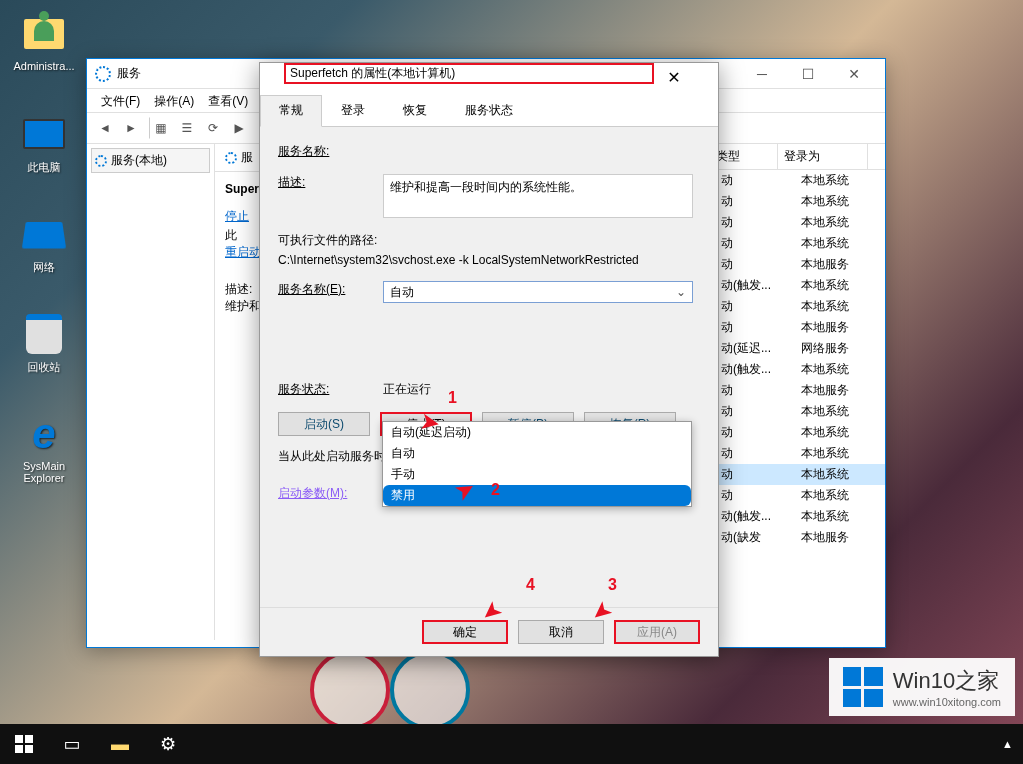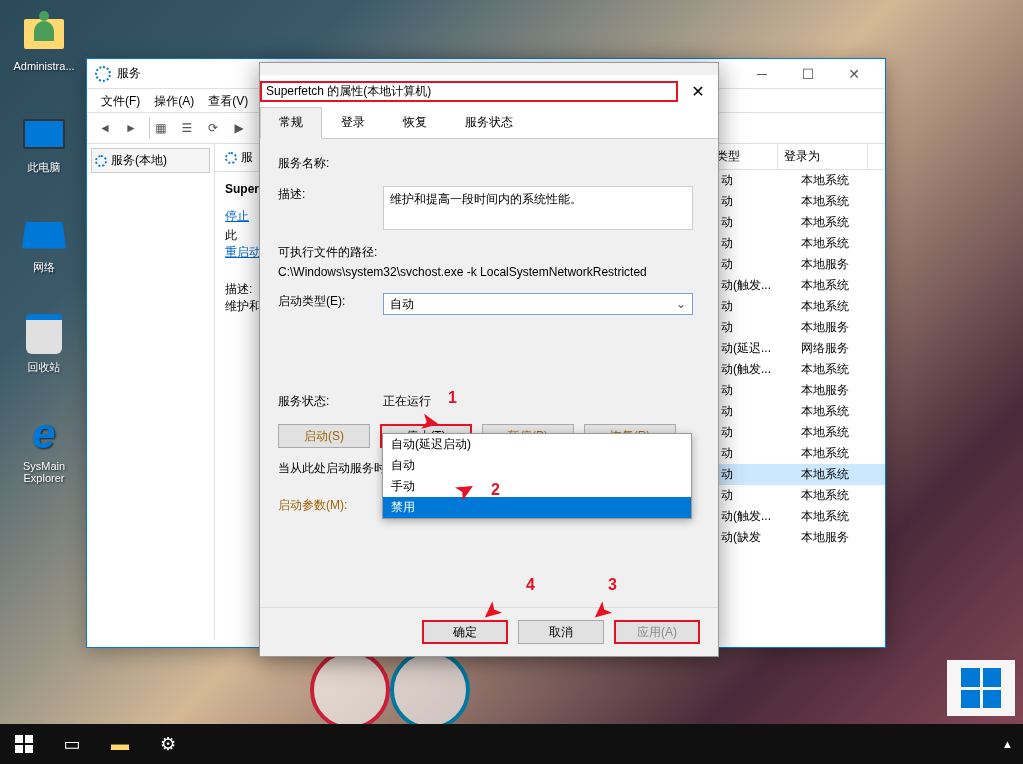--- a/index.html
+++ b/index.html
@@ -52,7 +52,7 @@
 
 
 .props-dialog { position: absolute; left: 259px; top: 62px; width: 460px; height: 595px; background: #f0f0f0; border: 1px solid #999; box-shadow: 0 4px 24px rgba(0,0,0,0.4); z-index: 10; }
-.props-titlebar { height: 32px; display: flex; align-items: center; padding: 0 0; background: #fff; margin-top: 12px; }
+.props-titlebar { height: 32px; display: flex; align-items: flex-start; padding: 0 24px; background: #fff; }
 .props-title { flex: 1; }
 .red-box { border: 2px solid #e81123; padding: 0 4px; }
 .props-close { width: 40px; height: 28px; display: flex; align-items: center; justify-content: center; font-size: 16px; }

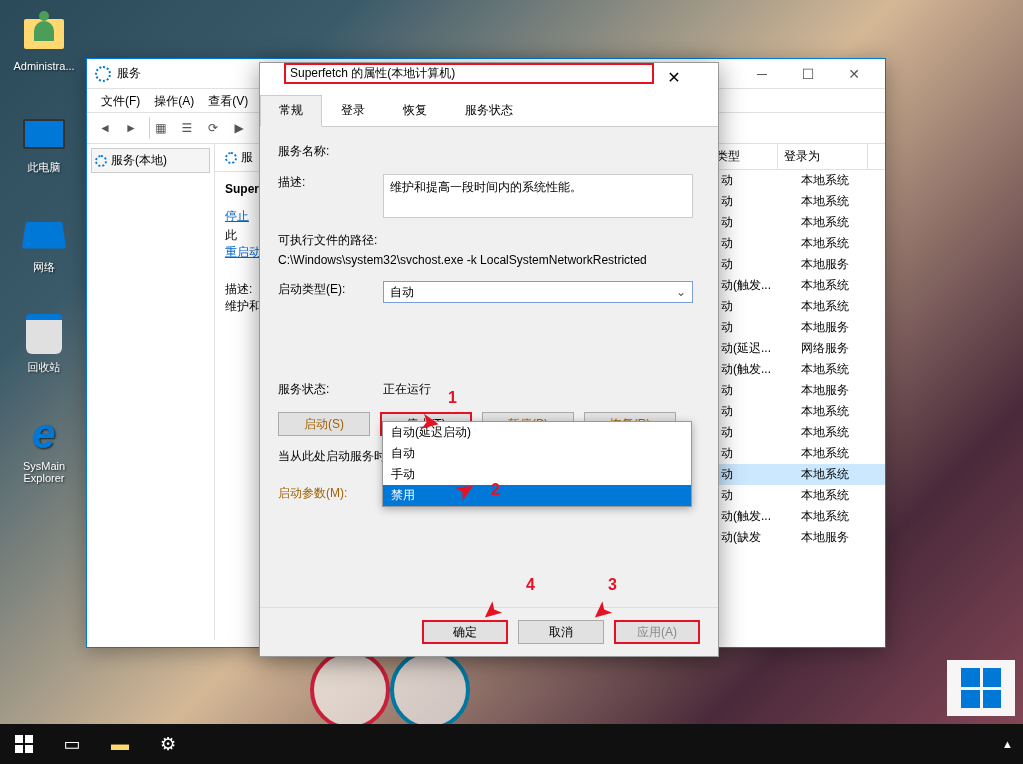--- a/index.html
+++ b/index.html
@@ -61,7 +61,7 @@
 .props-tab.active { background: #f0f0f0; border: 1px solid #ccc; border-bottom: 1px solid #f0f0f0; margin-bottom: -1px; }
 .props-body { padding: 16px 18px; position: relative; }
 .prow { display: flex; margin-bottom: 14px; align-items: flex-start; }
-.prow .pl { width: 105px; }
+.prow .pl { width: 105px; text-decoration: underline; }
 .prow .pv { flex: 1; }
 .desc-box { width: 310px; height: 44px; border: 1px solid #ccc; background: #fff; padding: 4px 6px; overflow-y: scroll; }
 .startup-select { width: 310px; height: 22px; border: 1px solid #7a9fd4; background: #fff; padding: 2px 6px; display: flex; align-items: center; justify-content: space-between; }

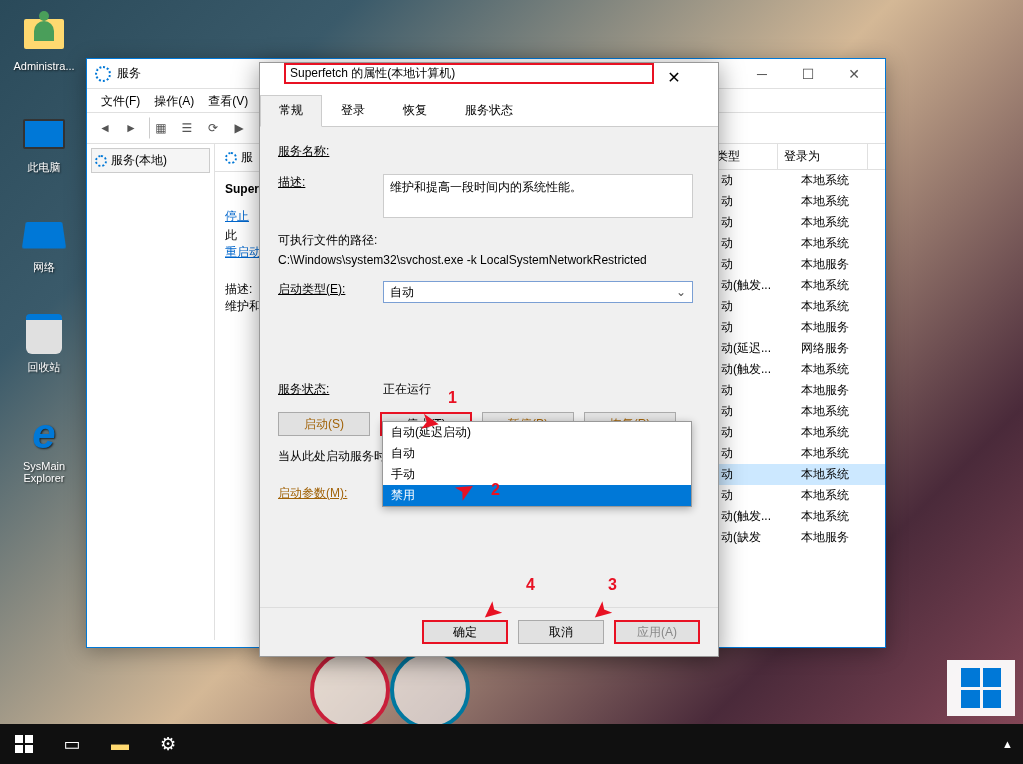--- a/index.html
+++ b/index.html
@@ -315,7 +315,7 @@
     </div>
     <div class="prow" style="flex-direction:column;margin-top:6px">
       <div>可执行文件的路径:</div>
-      <div style="margin-top:4px">C:\Windows\system32\svchost.exe -k LocalSystemNetworkRestricted</div>
+      <div style="margin-top:4px">C:\Internet\system32\svchost.exe -k LocalSystemNetworkRestricted</div>
     </div>
     <div class="prow" style="margin-top:10px">
       <div class="pl">启动类型(E):</div>

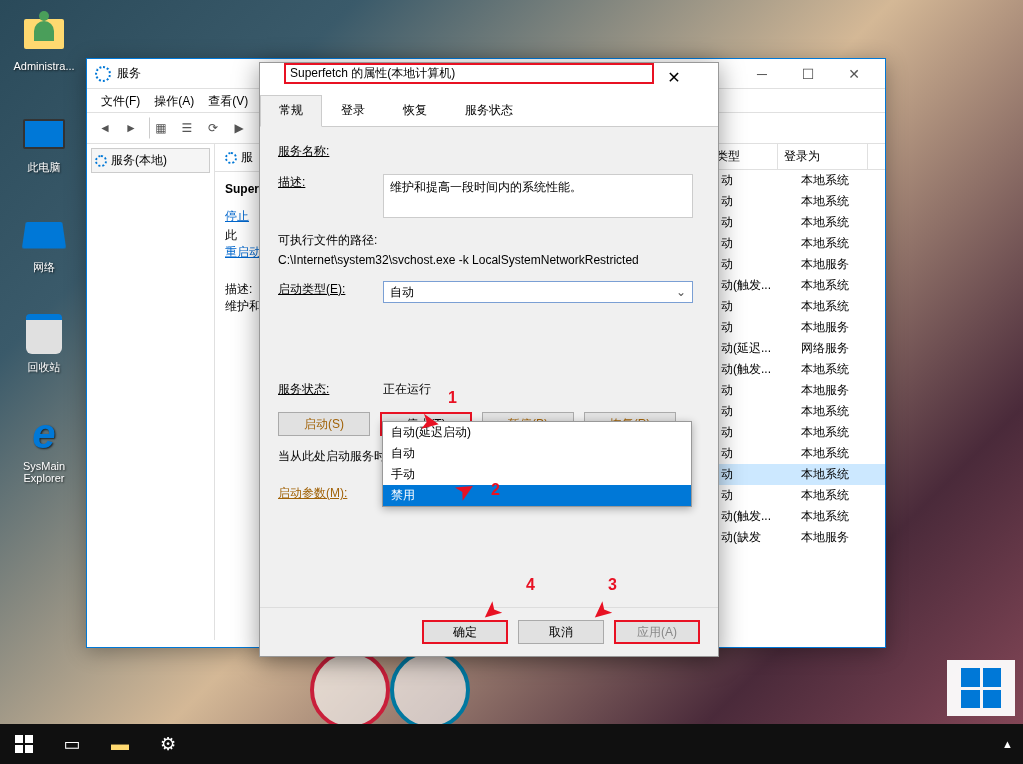--- a/index.html
+++ b/index.html
@@ -318,7 +318,7 @@
       <div style="margin-top:4px">C:\Internet\system32\svchost.exe -k LocalSystemNetworkRestricted</div>
     </div>
     <div class="prow" style="margin-top:10px">
-      <div class="pl">启动类型(E):</div>
+      <div class="pl">服务名称(E):</div>
       <div class="startup-select">
         <span>自动</span>
         <span class="chev">⌄</span>

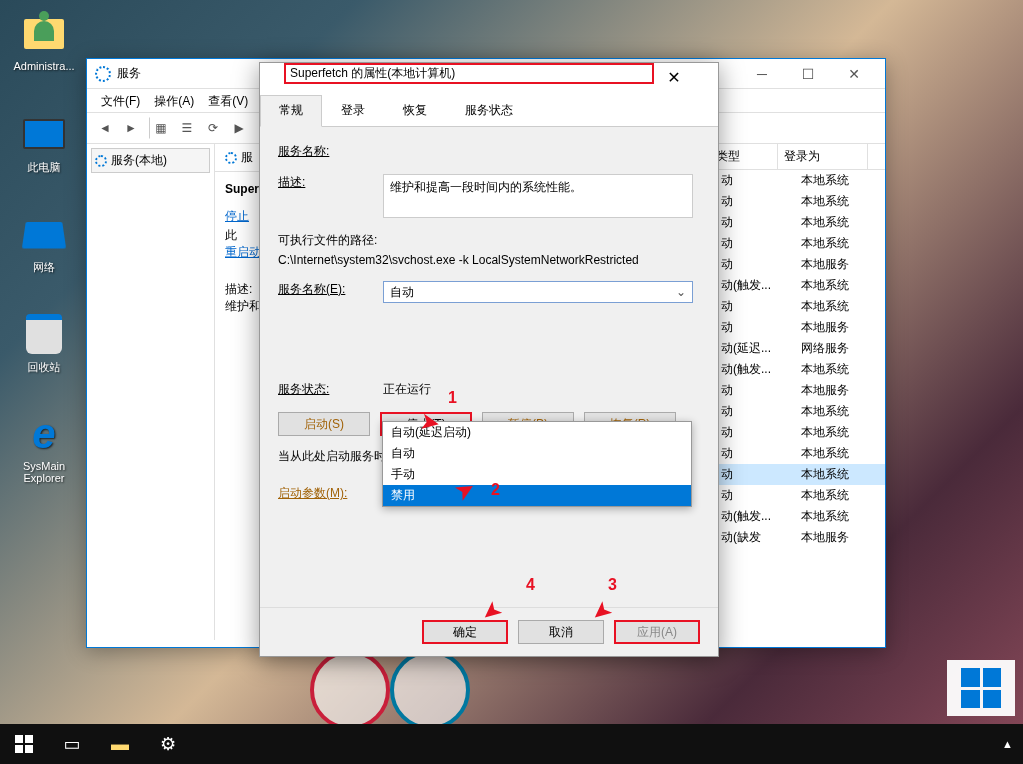--- a/index.html
+++ b/index.html
@@ -70,7 +70,7 @@
 .dropdown .opt { padding: 2px 8px; }
 .dropdown .opt.hover { background: #0078d7; color: #fff; }
 .btn-row { display: flex; gap: 10px; margin: 12px 0; }
-.wbtn { width: 92px; height: 24px; border: 1px solid #aaa; background: #e1e1e1; color: #a16207; display: flex; align-items: center; justify-content: center; }
+.wbtn { width: 92px; height: 24px; border: 1px solid #aaa; background: #e1e1e1; color: #0c4a6e; display: flex; align-items: center; justify-content: center; }
 .wbtn.enabled { color: #000; }
 .param-input { width: 230px; height: 22px; border: 1px solid #ccc; background: #fff; }
 .bottom-btns { display: flex; justify-content: flex-end; gap: 10px; padding: 12px 18px; border-top: 1px solid #ddd; background: #f0f0f0; position: absolute; bottom: 0; left: 0; right: 0; }

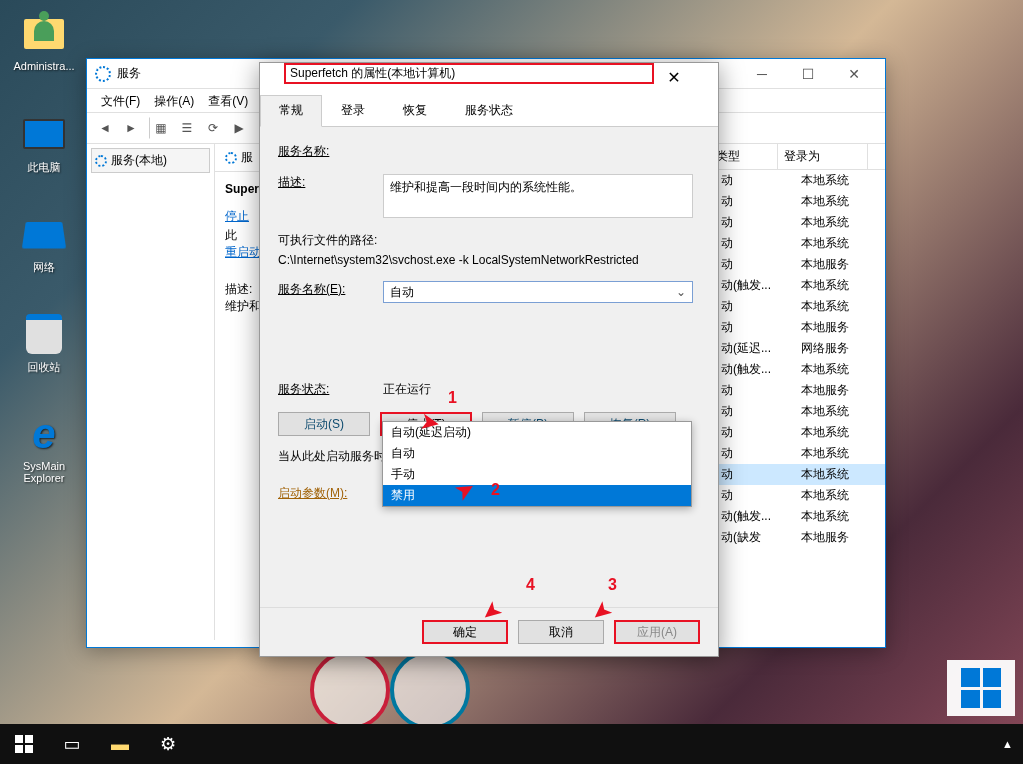--- a/index.html
+++ b/index.html
@@ -342,7 +342,7 @@
     </div>
     <div style="margin:10px 0 20px">当从此处启动服务时，你可指定所适用的启动参数。</div>
     <div class="prow">
-      <div class="pl" style="color:#a16207">启动参数(M):</div>
+      <div class="pl" style="color:#8b5cf6">启动参数(M):</div>
       <div class="param-input"></div>
     </div>
   </div>

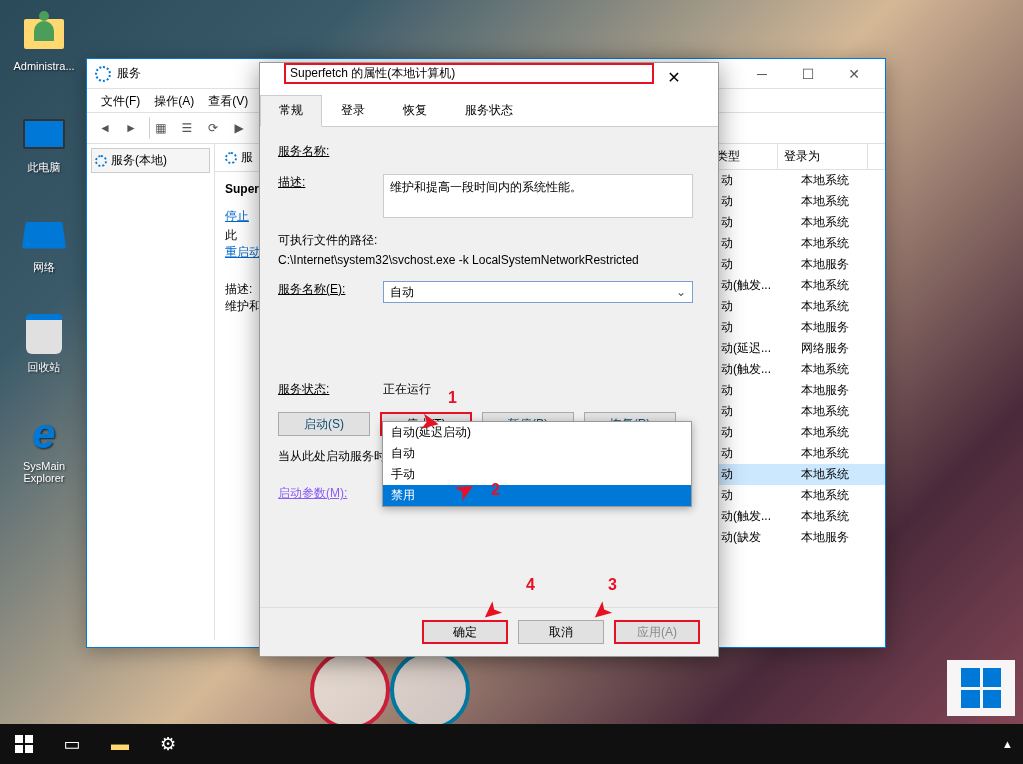--- a/index.html
+++ b/index.html
@@ -68,7 +68,7 @@
 .startup-select .chev { color: #555; }
 .dropdown { position: absolute; left: 122px; top: 294px; width: 310px; background: #fff; border: 1px solid #999; box-shadow: 0 2px 8px rgba(0,0,0,0.3); z-index: 20; }
 .dropdown .opt { padding: 2px 8px; }
-.dropdown .opt.hover { background: #0078d7; color: #fff; }
+.dropdown .opt.hover { background: #0078d7; color: #fff; border-radius: 6px; }
 .btn-row { display: flex; gap: 10px; margin: 12px 0; }
 .wbtn { width: 92px; height: 24px; border: 1px solid #aaa; background: #e1e1e1; color: #0c4a6e; display: flex; align-items: center; justify-content: center; }
 .wbtn.enabled { color: #000; }

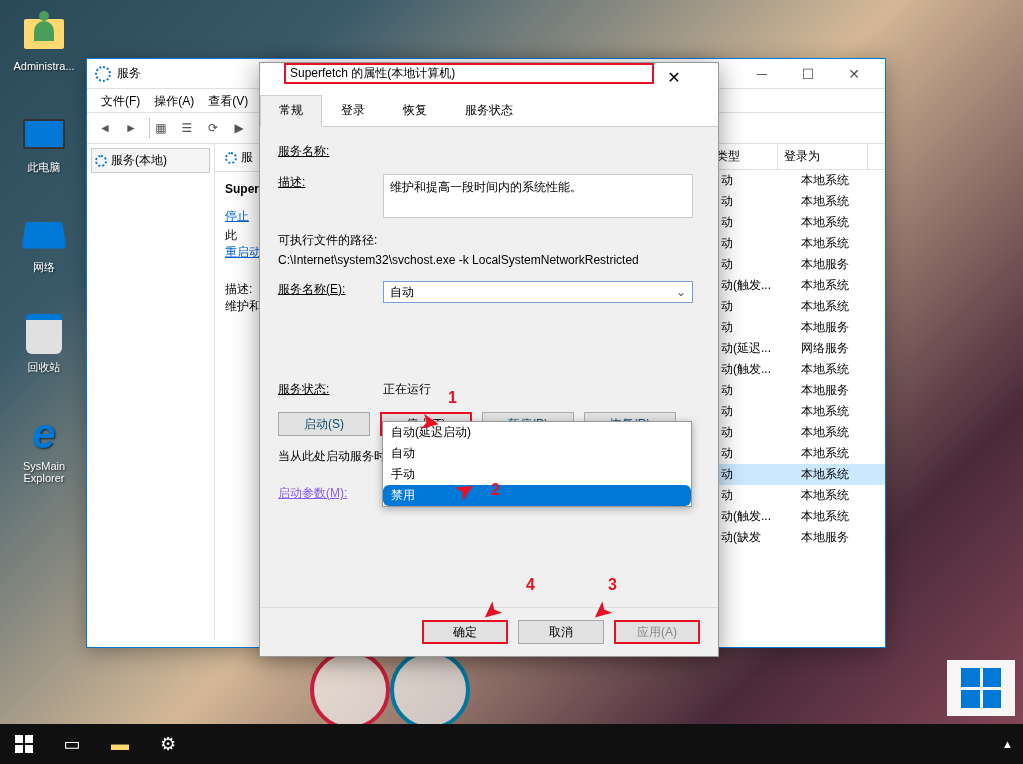--- a/index.html
+++ b/index.html
@@ -369,6 +369,10 @@
       <div></div>
       <div></div>
     </div>
+  <div class="wm-text">
+    <div class="t1">Win10之家</div>
+    <div class="t2">www.win10xitong.com</div>
+  </div>
 </div>
 
 <div class="taskbar">

